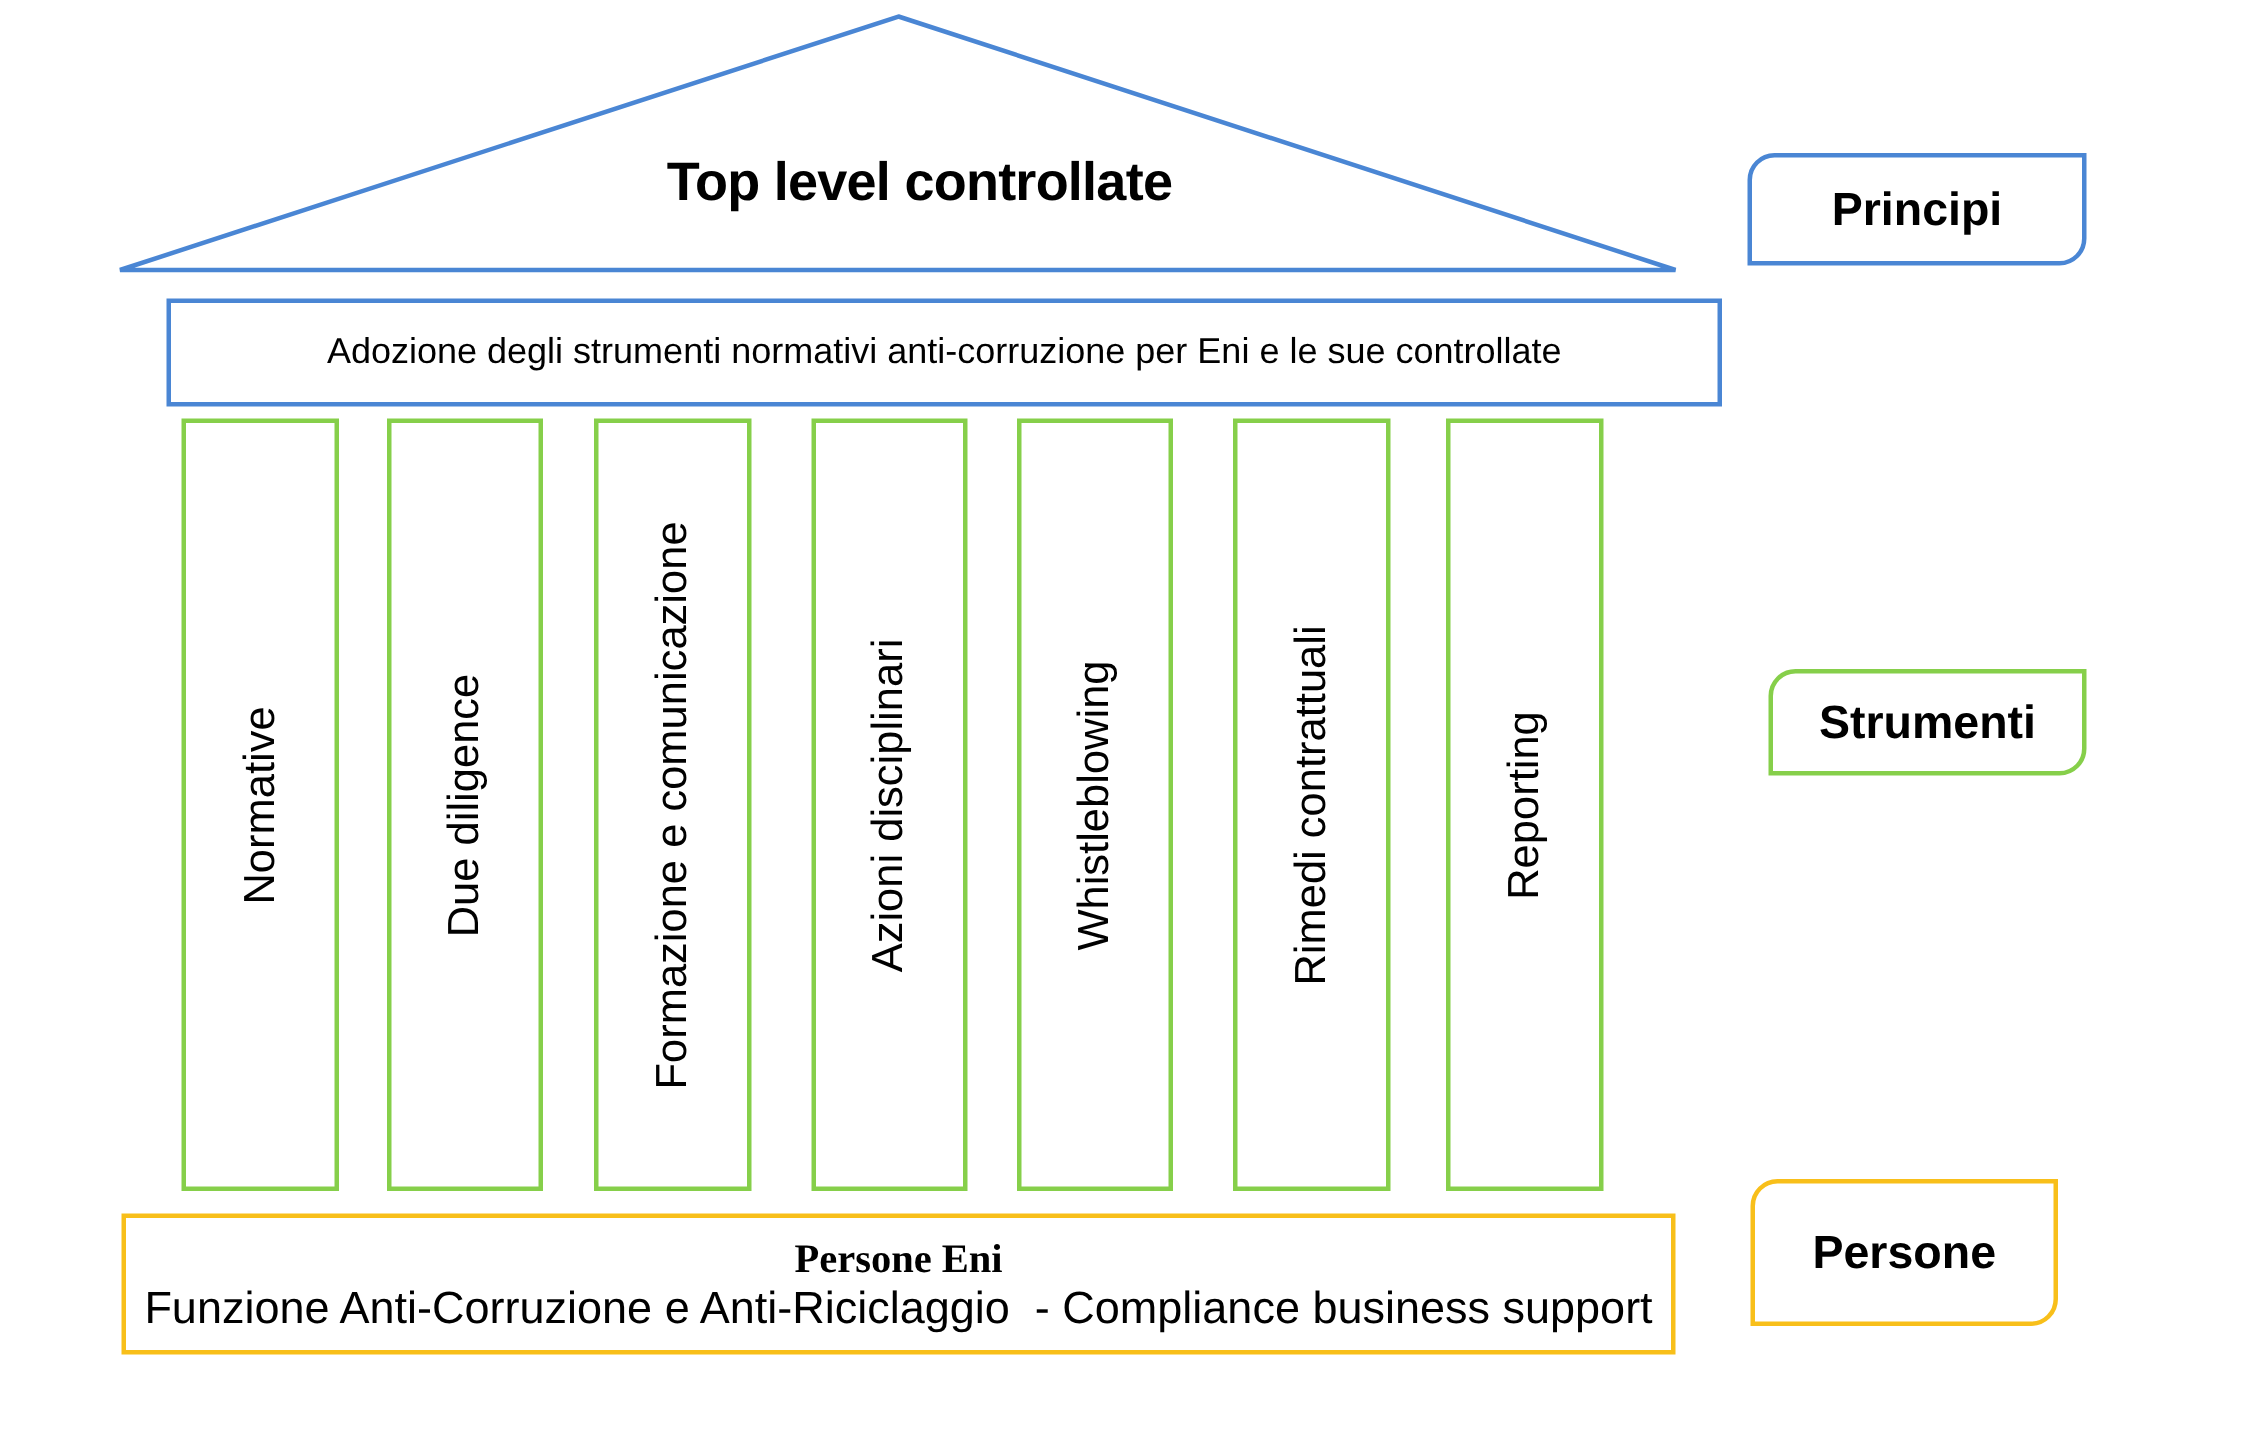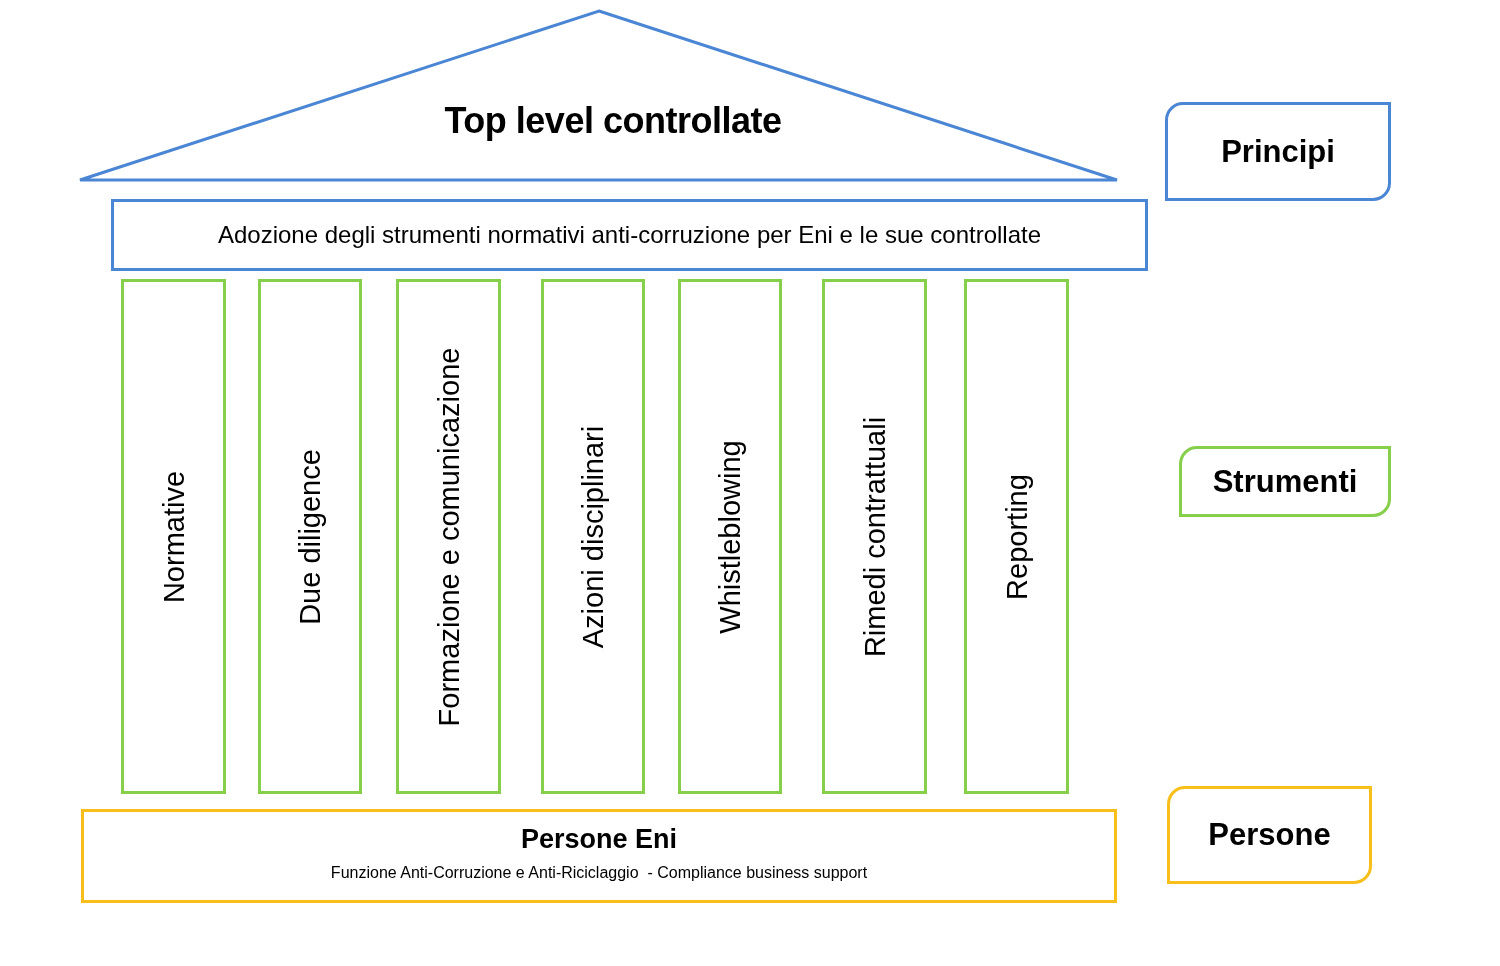--- a/index.html
+++ b/index.html
@@ -21,7 +21,7 @@
     .tag { border-width: 3px; border-style: solid; border-radius: 18px 0 18px 0;
            display: flex; align-items: center; justify-content: center;
            font-size: 31px; font-weight: bold; }
-    .tag-principi { left: 1165px; top: 102px; width: 226px; height: 99px; border-color: #4a86d4; }
+    .tag-principi { left: 1165px; top: 102px; width: 226px; height: 75px; border-color: #4a86d4; }
     .tag-strumenti { left: 1179px; top: 446px; width: 212px; height: 71px; border-color: #86cf4a; }
     .tag-attori { left: 1167px; top: 786px; width: 205px; height: 98px; border-color: #f8bf1a; }
   </style>

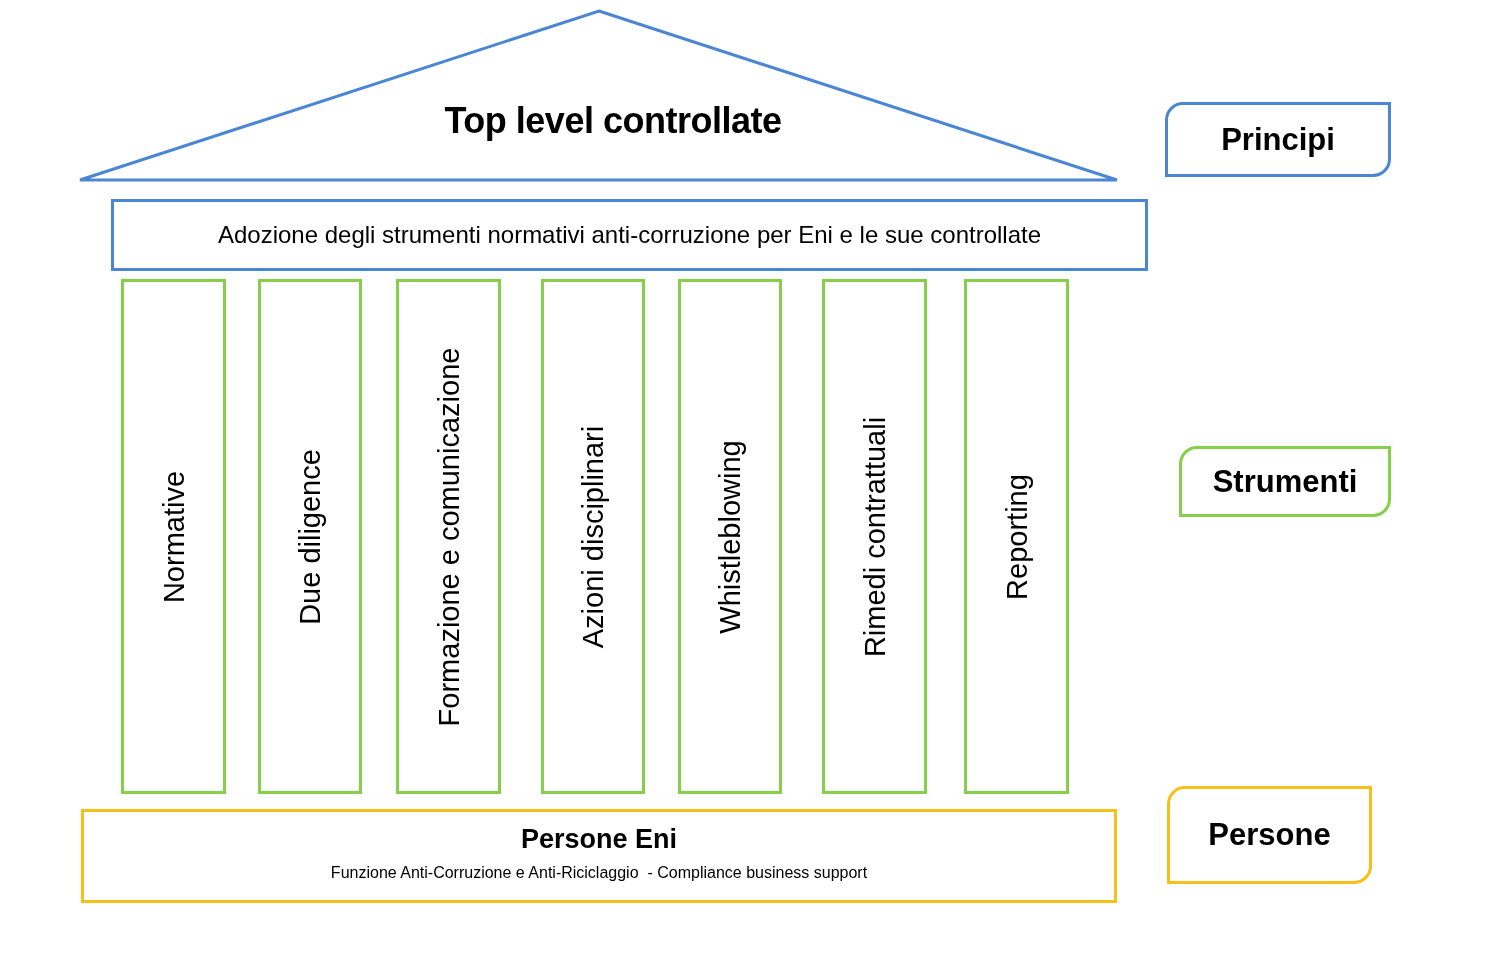--- a/index.html
+++ b/index.html
@@ -16,7 +16,7 @@
                     transform: translate(-50%, -50%) rotate(-90deg); font-size: 29px; }
     .base { left: 81px; top: 809px; width: 1036px; height: 94px; border: 3px solid #f8bf1a;
             display: flex; flex-direction: column; align-items: center; justify-content: center; }
-    .base-title { font-size: 27px; font-weight: bold; line-height: 34px; }
+    .base-title { font-size: 27px; font-weight: bold; line-height: 34px; font-family: Liberation Serif, serif; }
     .base-sub { font-size: 16px; line-height: 34px; white-space: pre; }
     .tag { border-width: 3px; border-style: solid; border-radius: 18px 0 18px 0;
            display: flex; align-items: center; justify-content: center;

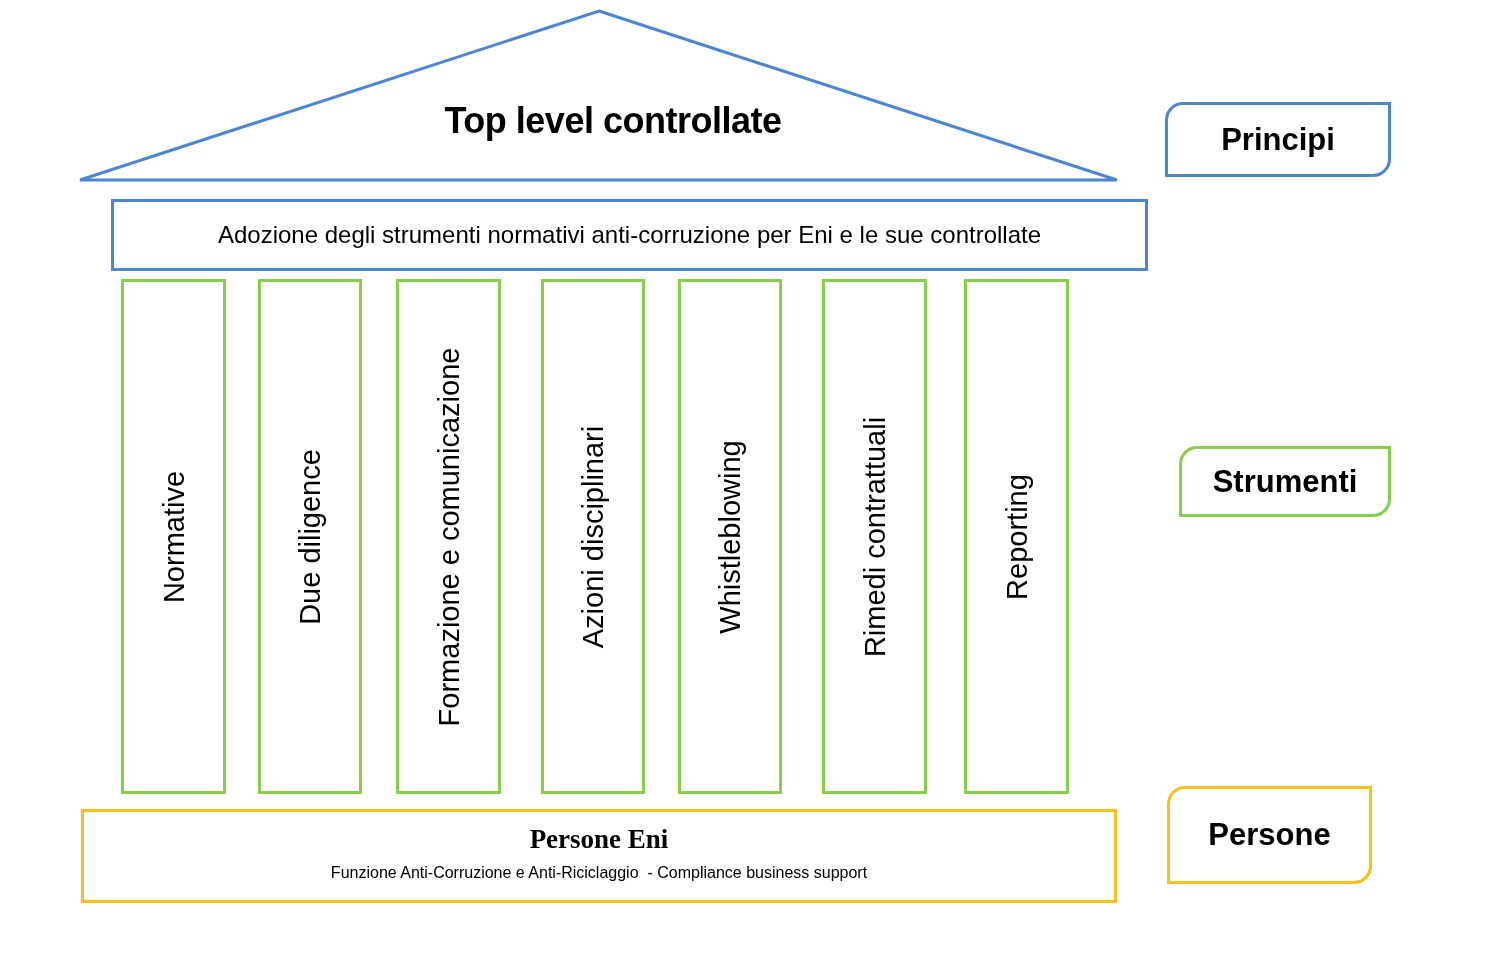--- a/index.html
+++ b/index.html
@@ -17,7 +17,7 @@
     .base { left: 81px; top: 809px; width: 1036px; height: 94px; border: 3px solid #f8bf1a;
             display: flex; flex-direction: column; align-items: center; justify-content: center; }
     .base-title { font-size: 27px; font-weight: bold; line-height: 34px; font-family: Liberation Serif, serif; }
-    .base-sub { font-size: 16px; line-height: 34px; white-space: pre; }
+    .base-sub { font-size: 30px; line-height: 34px; white-space: pre; }
     .tag { border-width: 3px; border-style: solid; border-radius: 18px 0 18px 0;
            display: flex; align-items: center; justify-content: center;
            font-size: 31px; font-weight: bold; }

